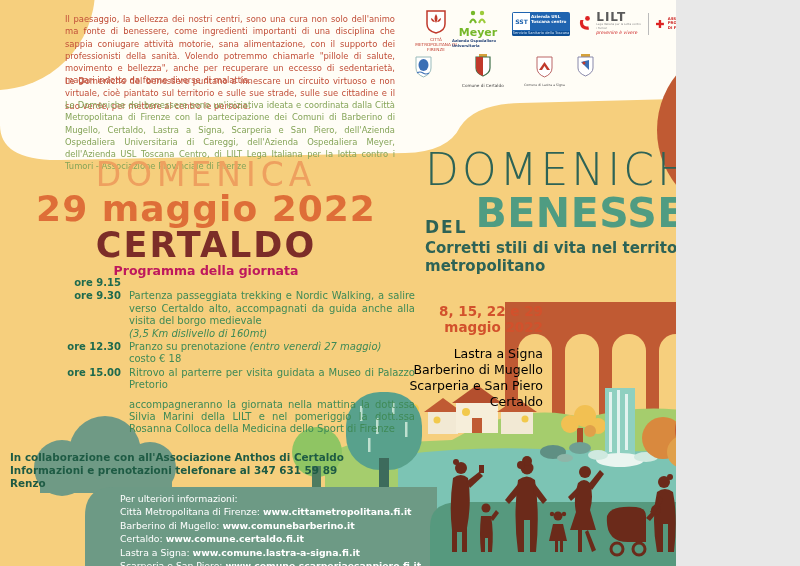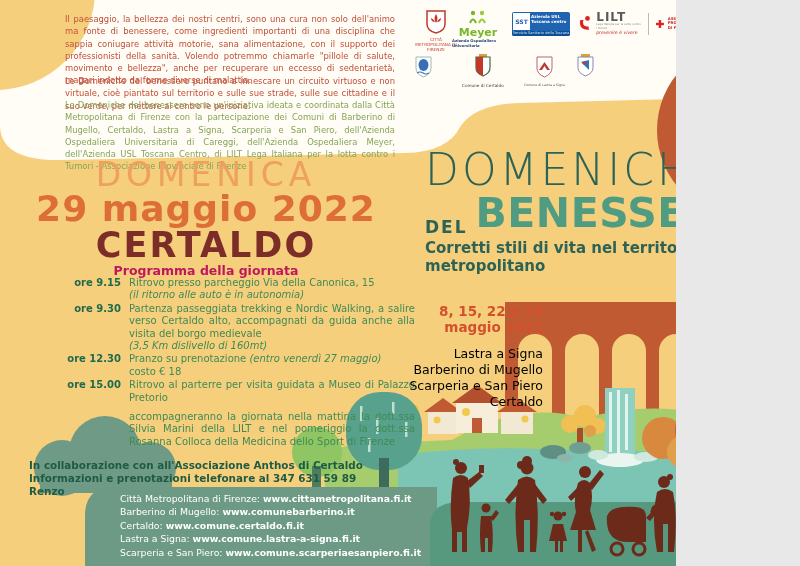--- a/index.html
+++ b/index.html
@@ -236,10 +236,6 @@
   <div class="txt sched" style="left:38px;top:277px;margin-left:25px;">
     <div class="srow">
       <div class="stime">ore 9.15</div>
-      <div class="stext">
-        <div>Ritrovo presso parcheggio Via della Canonica, 15</div>
-        <div class="snote">(il ritorno alle auto è in autonomia)</div>
-      </div>
     </div>
     <div class="srow">
       <div class="stime">ore 9.30</div>

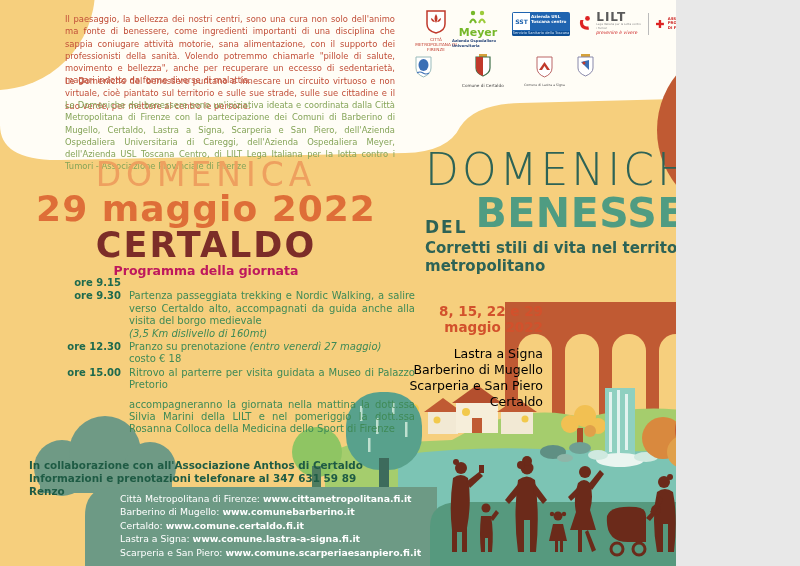--- a/index.html
+++ b/index.html
@@ -263,7 +263,7 @@
     </div>
   </div>
 
-  <div class="txt collab" style="left:29px;top:451px;width:366px;margin-top:8px;">
+  <div class="txt collab" style="left:10px;top:451px;width:366px;">
     <div>In collaborazione con all'Associazione Anthos di Certaldo</div>
     <div>Informazioni e prenotazioni telefonare al 347 631 59 89 Renzo</div>
   </div>

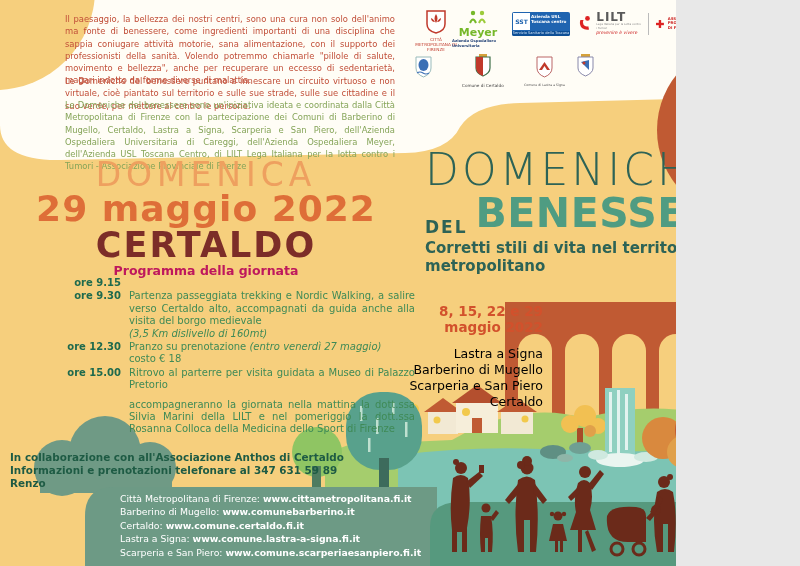--- a/index.html
+++ b/index.html
@@ -269,6 +269,7 @@
   </div>
 
   <div class="txt footer-links" style="left:120px;top:492px;width:312px;">
+    <div>Per ulteriori informazioni:</div>
     <div><span>Città Metropolitana di Firenze: </span><b>www.cittametropolitana.fi.it</b></div>
     <div><span>Barberino di Mugello: </span><b>www.comunebarberino.it</b></div>
     <div><span>Certaldo: </span><b>www.comune.certaldo.fi.it</b></div>

